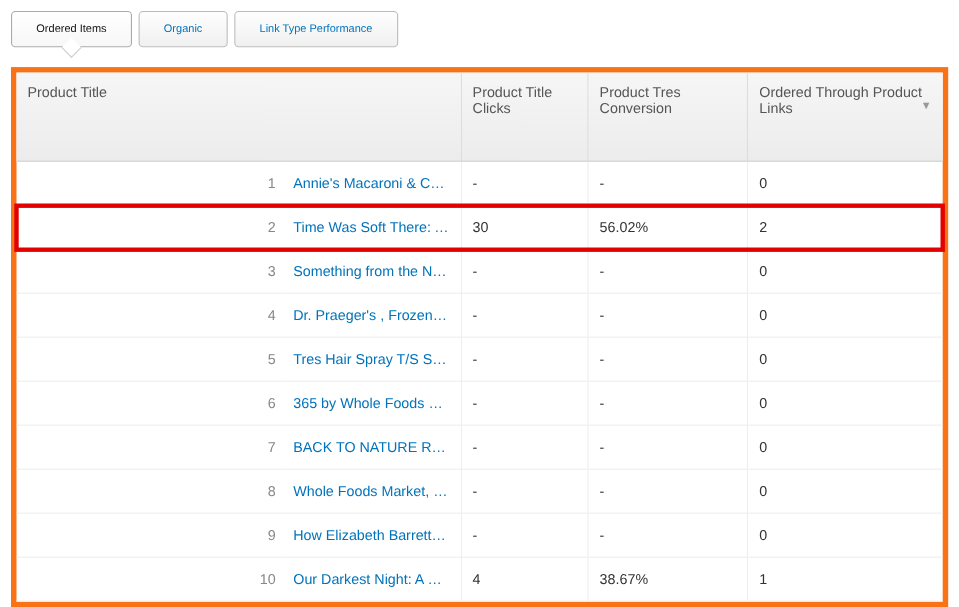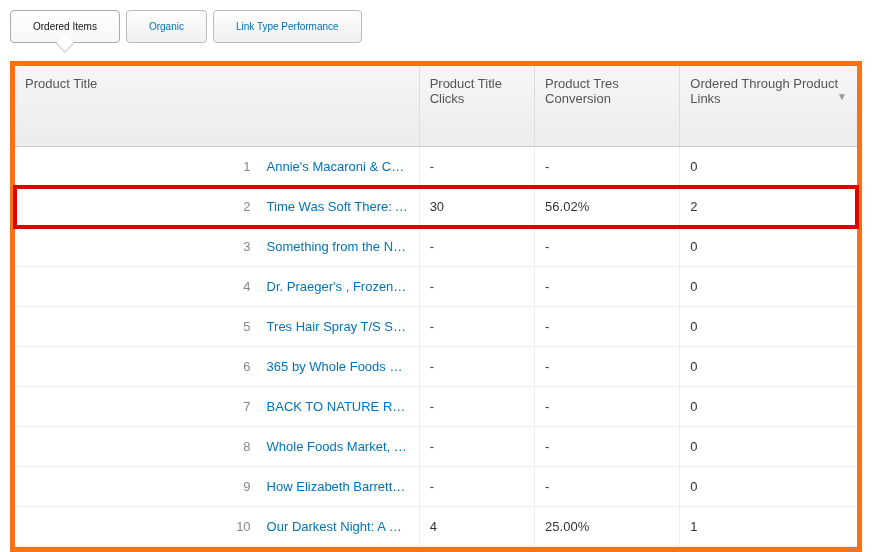--- a/index.html
+++ b/index.html
@@ -188,7 +188,7 @@
           <td class="rownum">10</td>
           <td class="title-cell">Our Darkest Night: A Novel of Italy and the Second …</td>
           <td>4</td>
-          <td>25.00%</td>
+          <td>38.67%</td>
           <td>1</td>
         </tr>
       </tbody>

